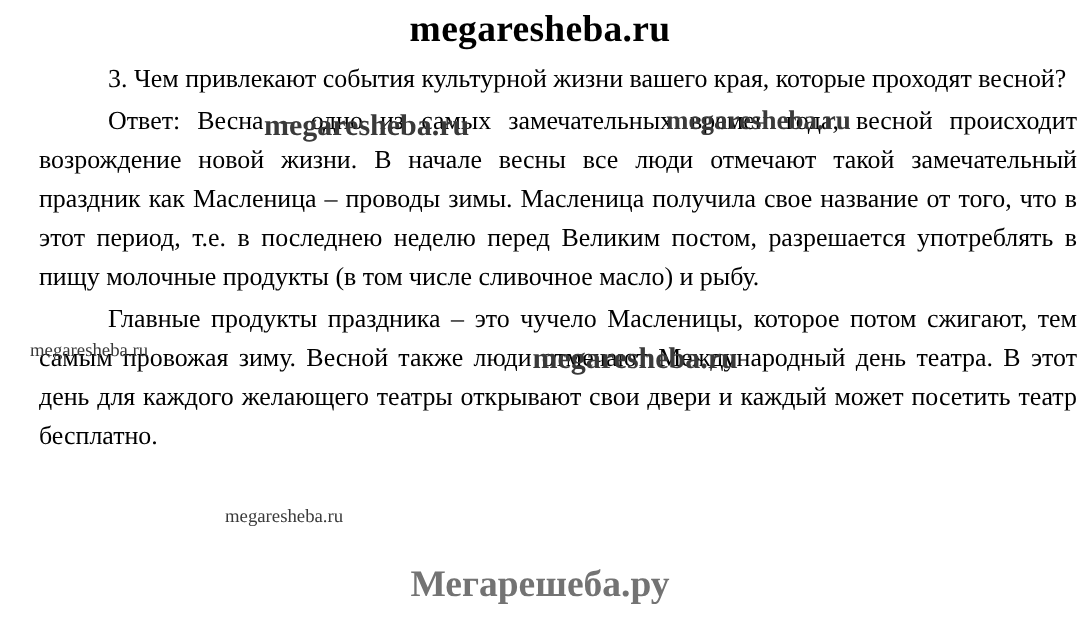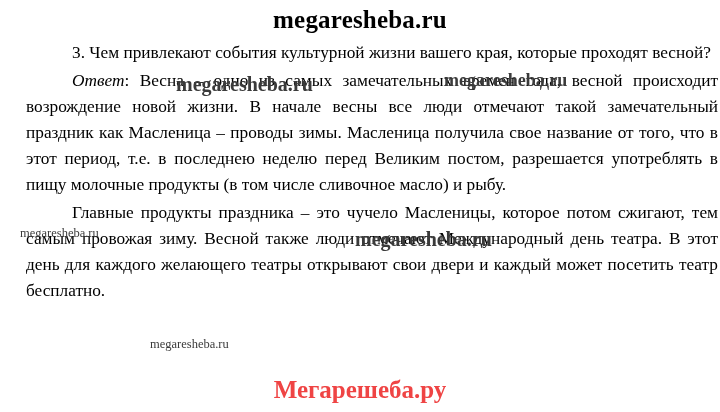--- a/index.html
+++ b/index.html
@@ -62,7 +62,6 @@
     margin-top: 2px;
   }
   .italic {
-    font-style: italic;
   }
   .wm {
     position: absolute;

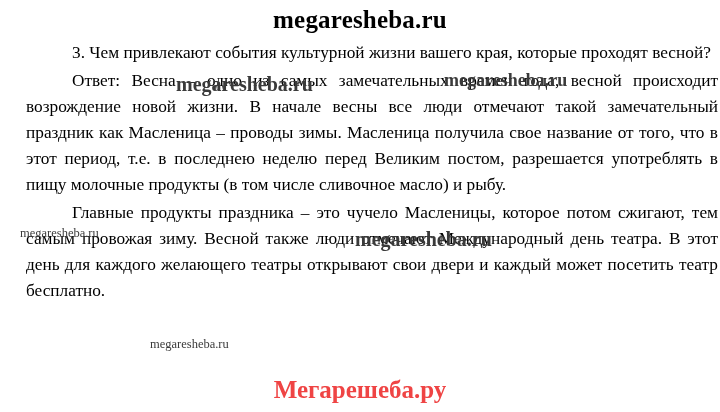--- a/index.html
+++ b/index.html
@@ -41,7 +41,7 @@
     font-family: "Liberation Serif", serif;
     font-weight: bold;
     font-size: 25px;
-    color: #ef4444;
+    color: #737373;
   }
   .content {
     position: absolute;

